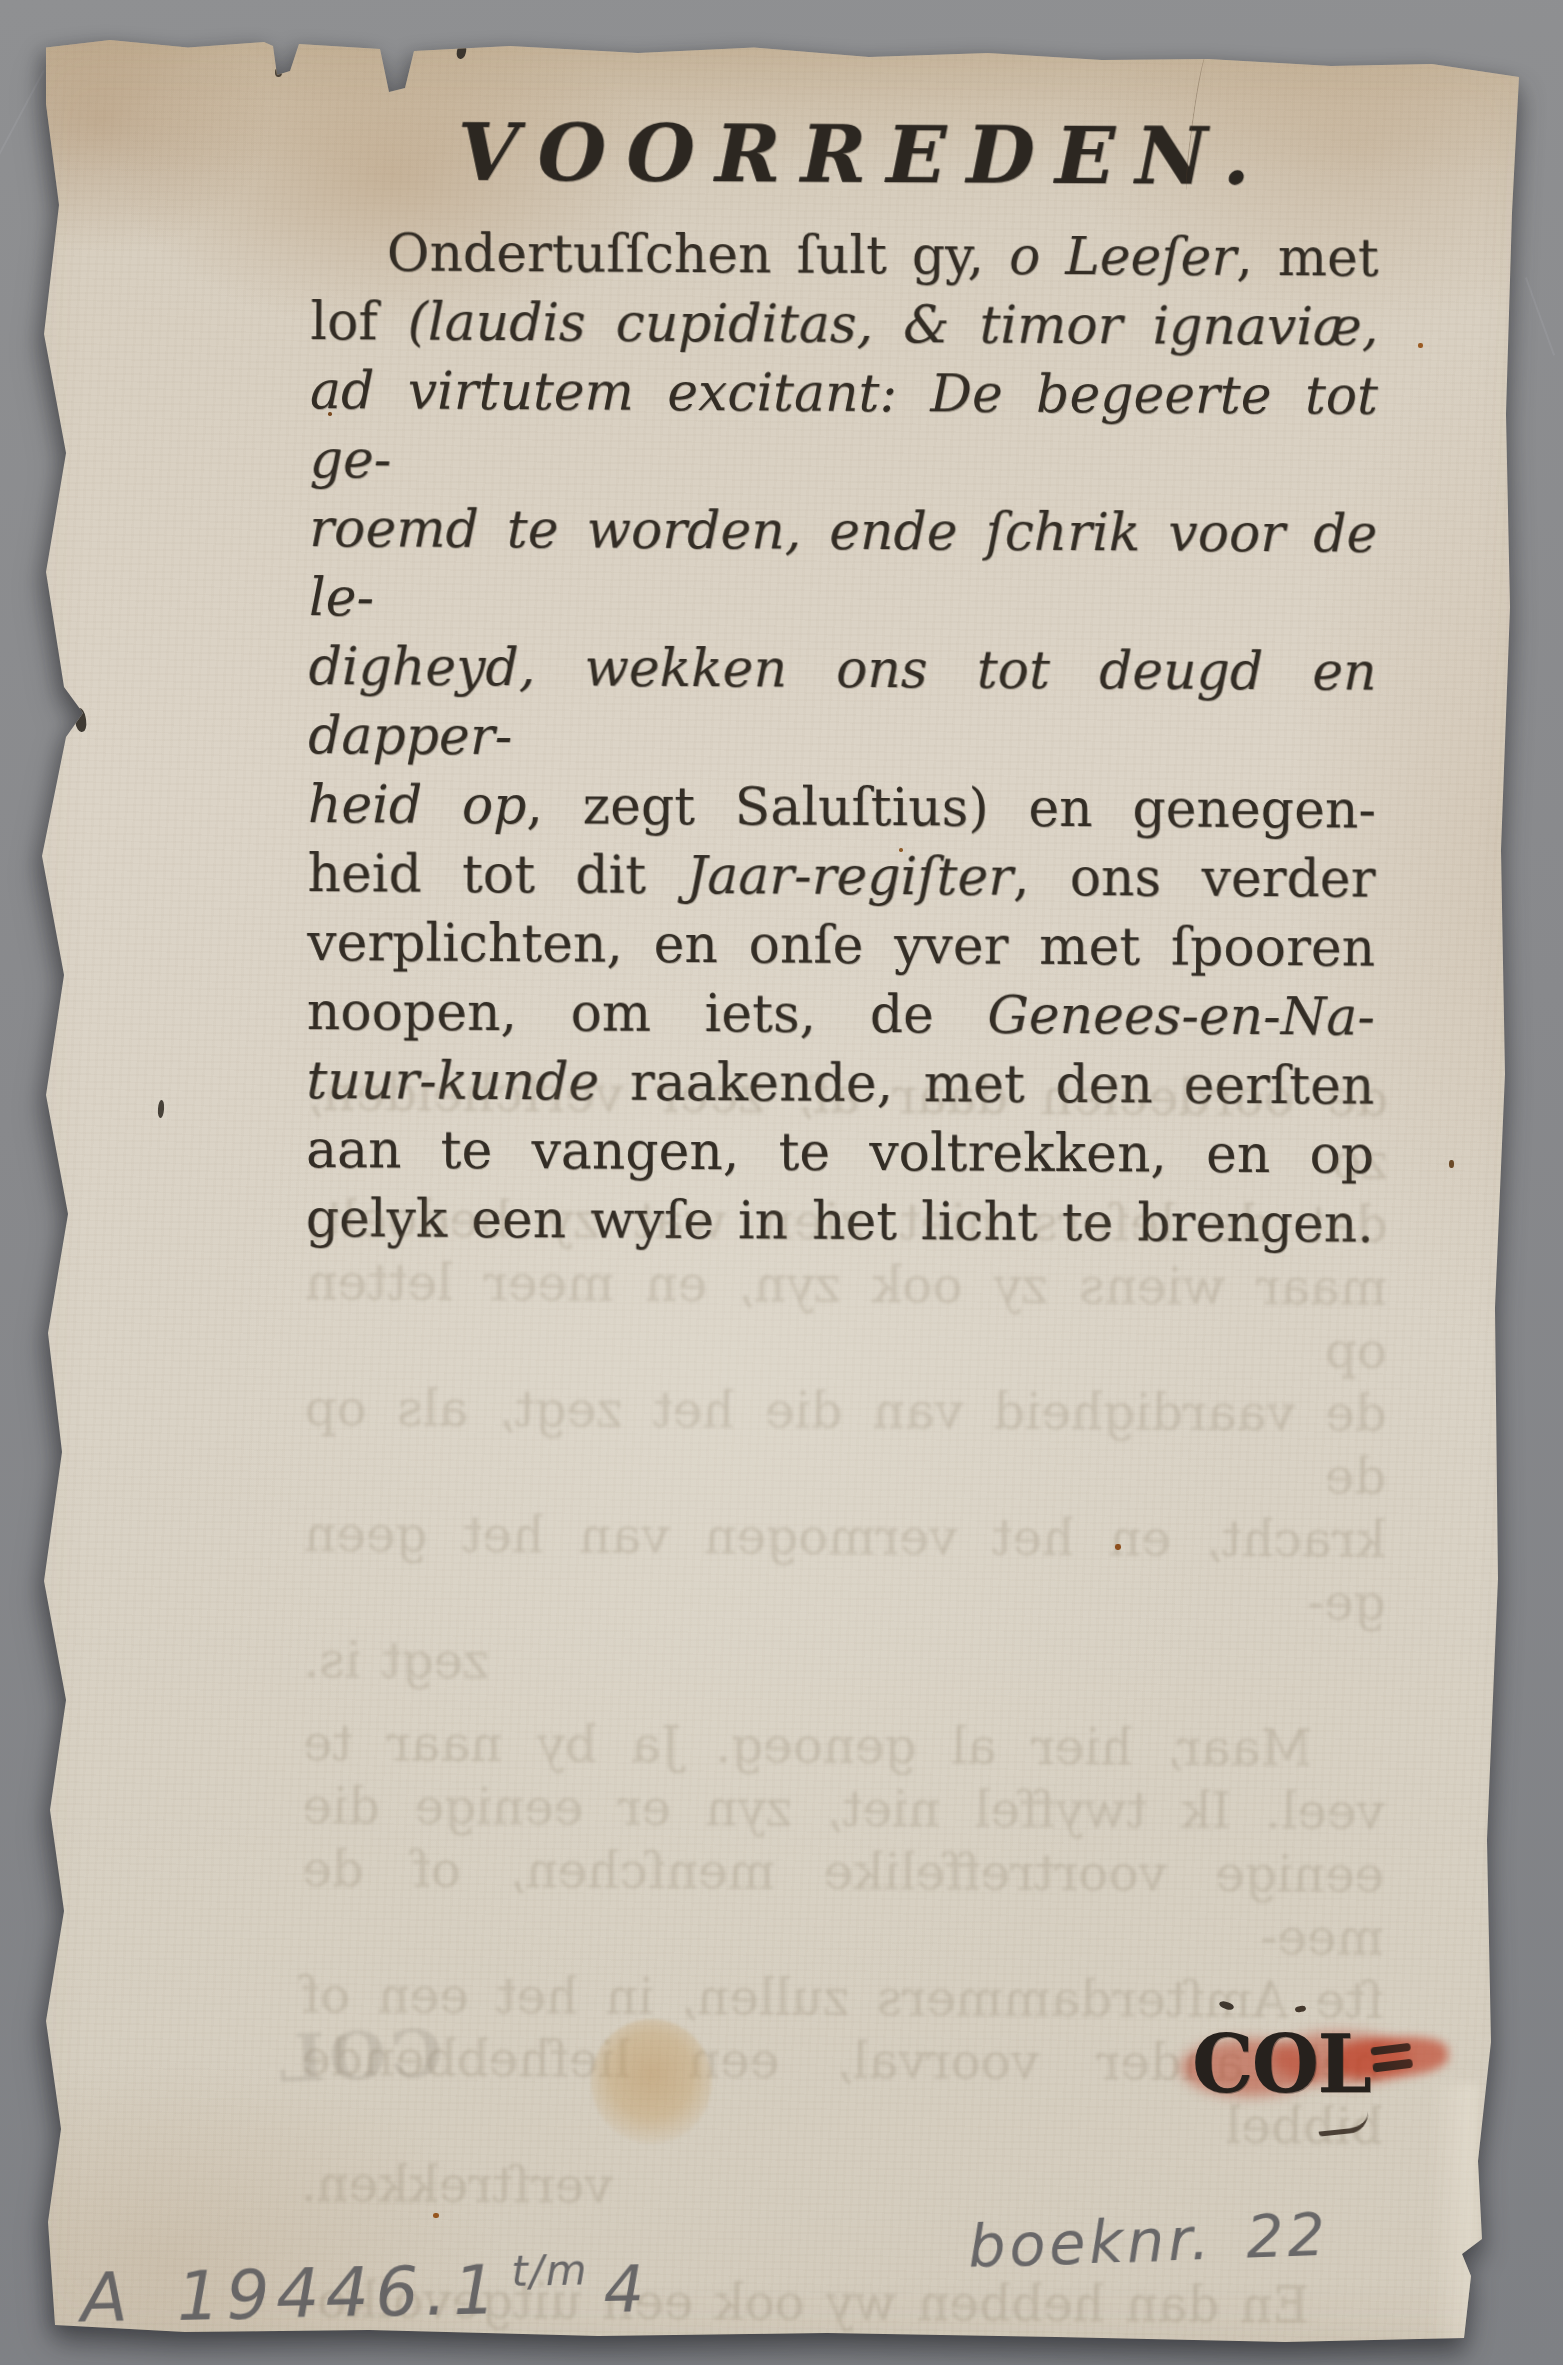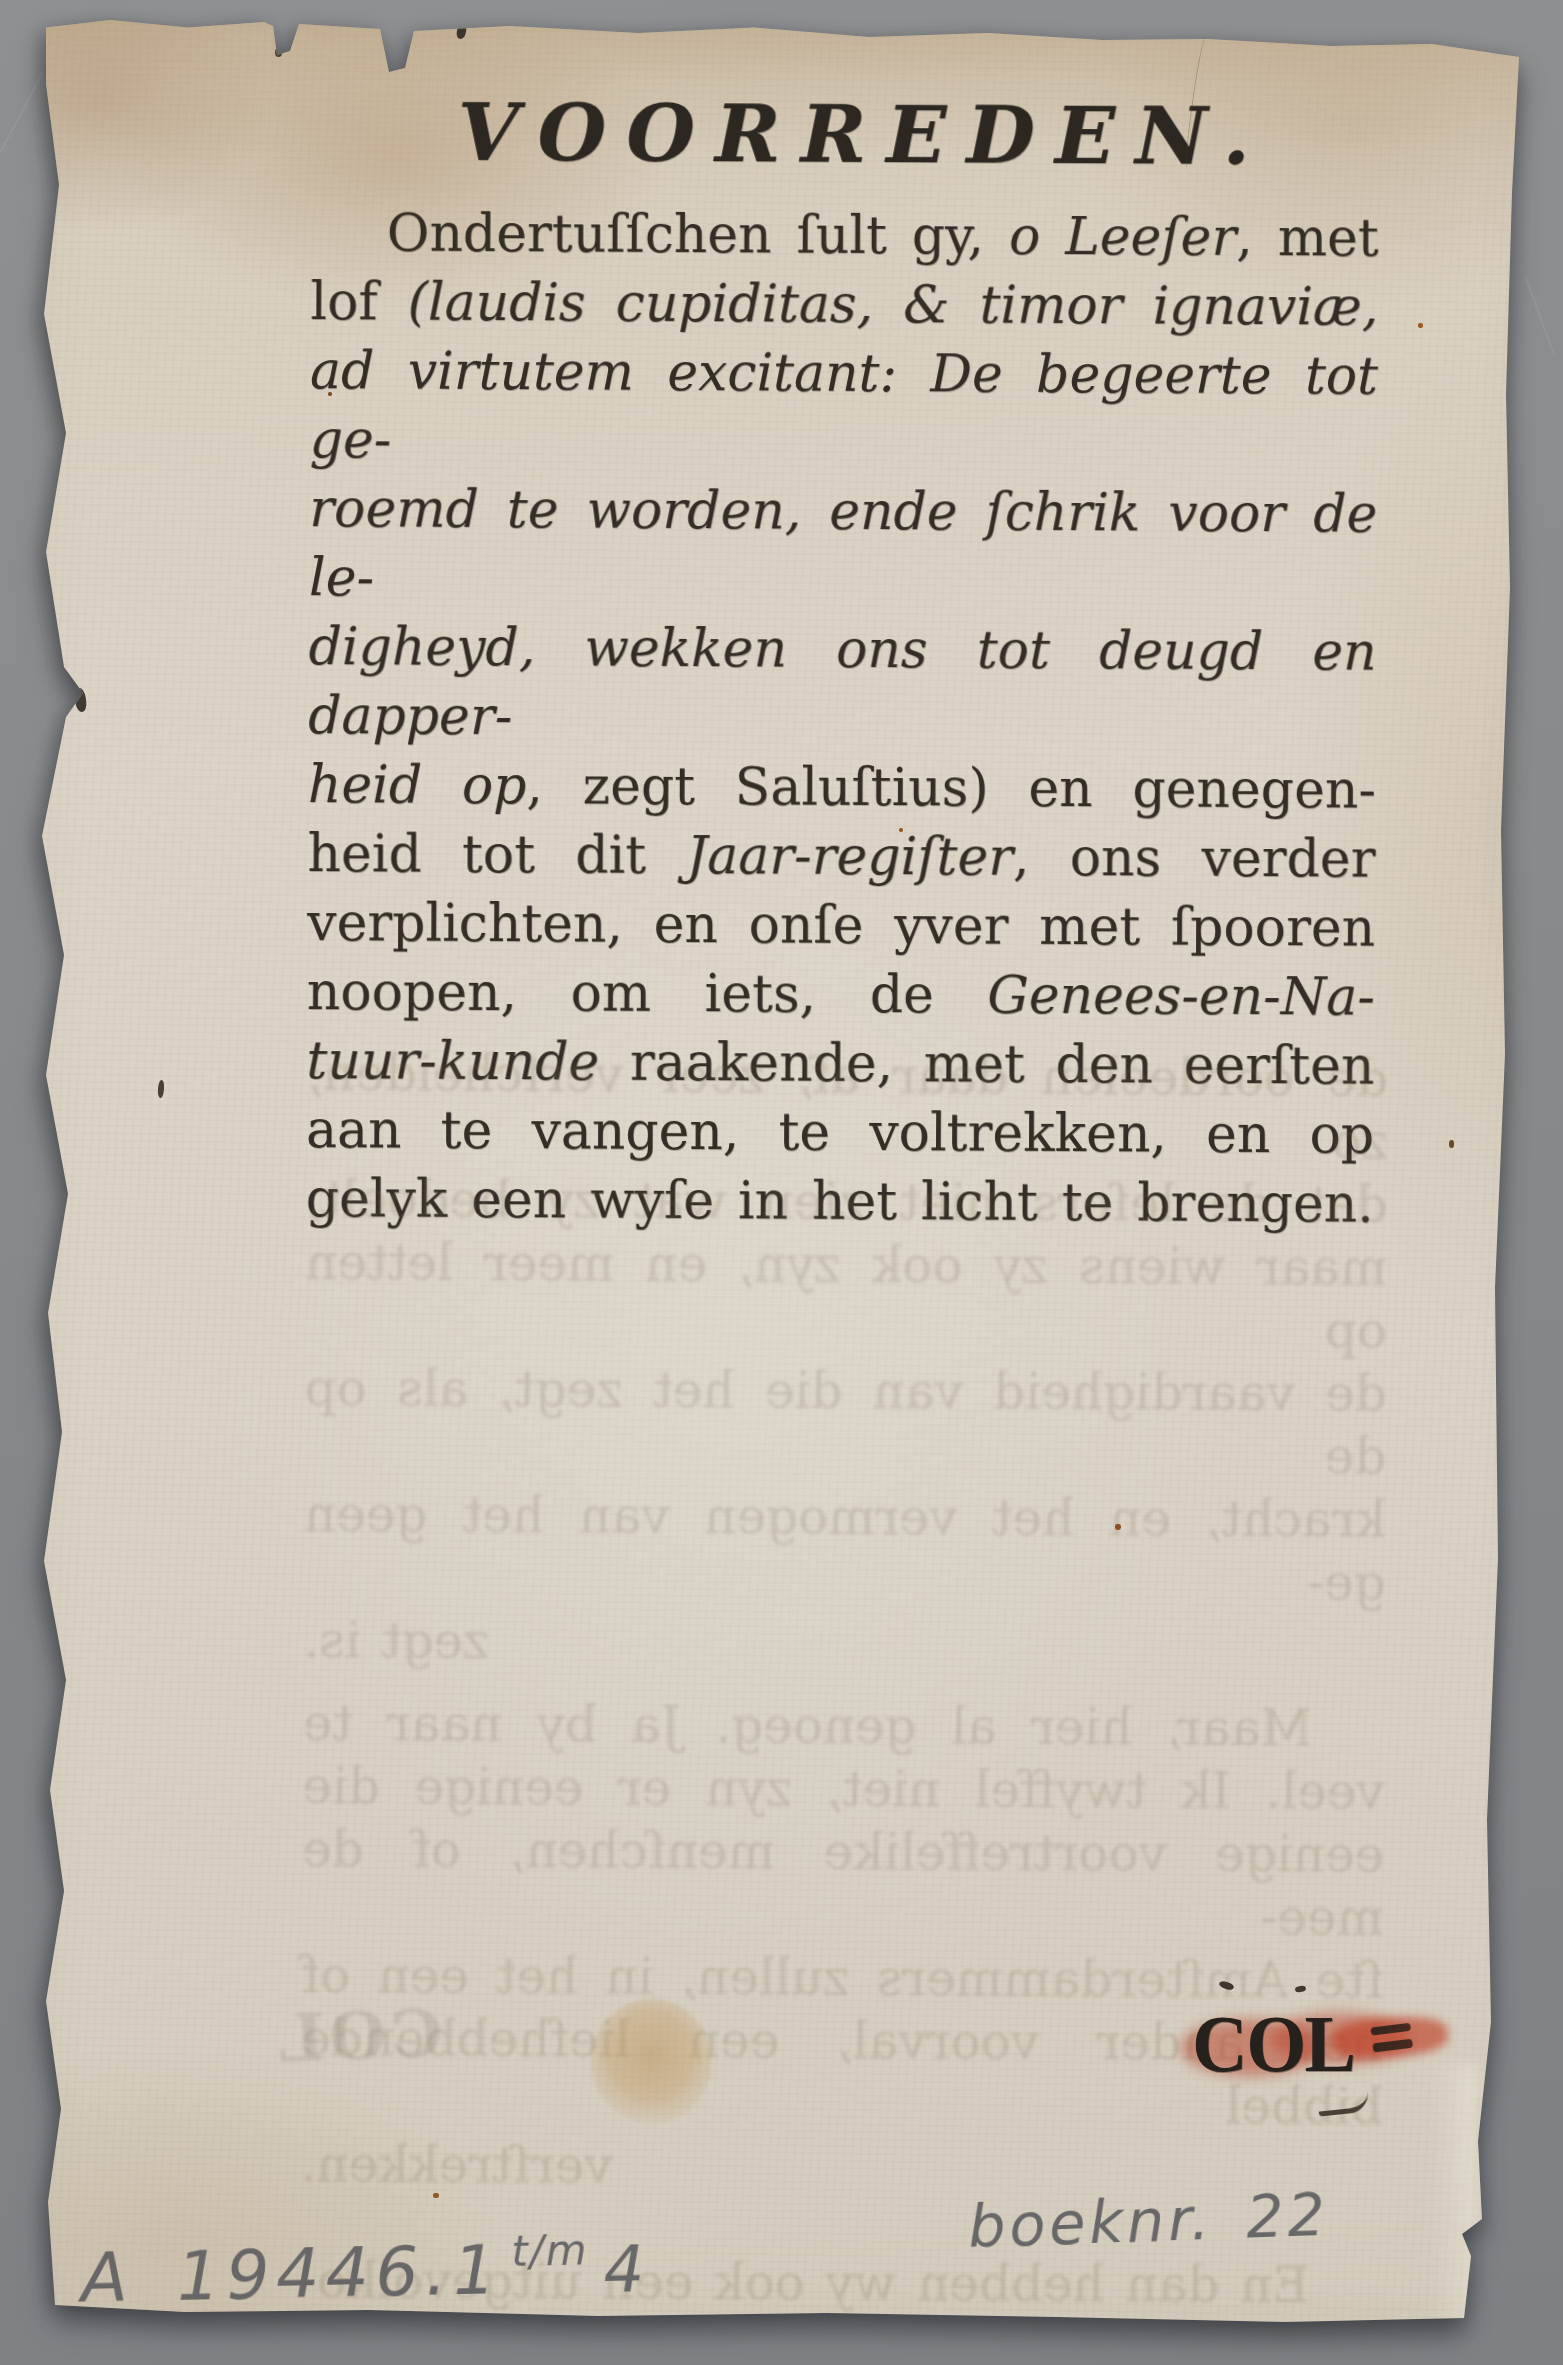--- a/index.html
+++ b/index.html
@@ -26,7 +26,7 @@
       repeating-linear-gradient(93deg,rgba(130,110,80,0.028) 0 2.8px,transparent 2.8px 8.3px),
       repeating-linear-gradient(1deg,rgba(120,100,75,0.03) 0 1.8px,transparent 1.8px 7.3px),
       linear-gradient(178deg,#cfc2ad 0%,#d8cfc0 10%,#dcd4c7 32%,#dad3c6 58%,#d7d0c2 80%,#d3cbbc 100%);
-    box-shadow:inset 0 0 83px rgba(125,98,60,0.20),inset 0 0 13px rgba(125,98,60,0.18);}
+    box-shadow:inset 0 0 83px rgba(125,98,60,0.20),inset 0 0 13px rgba(125,98,60,0.18);margin-top:20px;}
 
   
   .text-layer{position:absolute;left:312px;top:0;width:1068px;

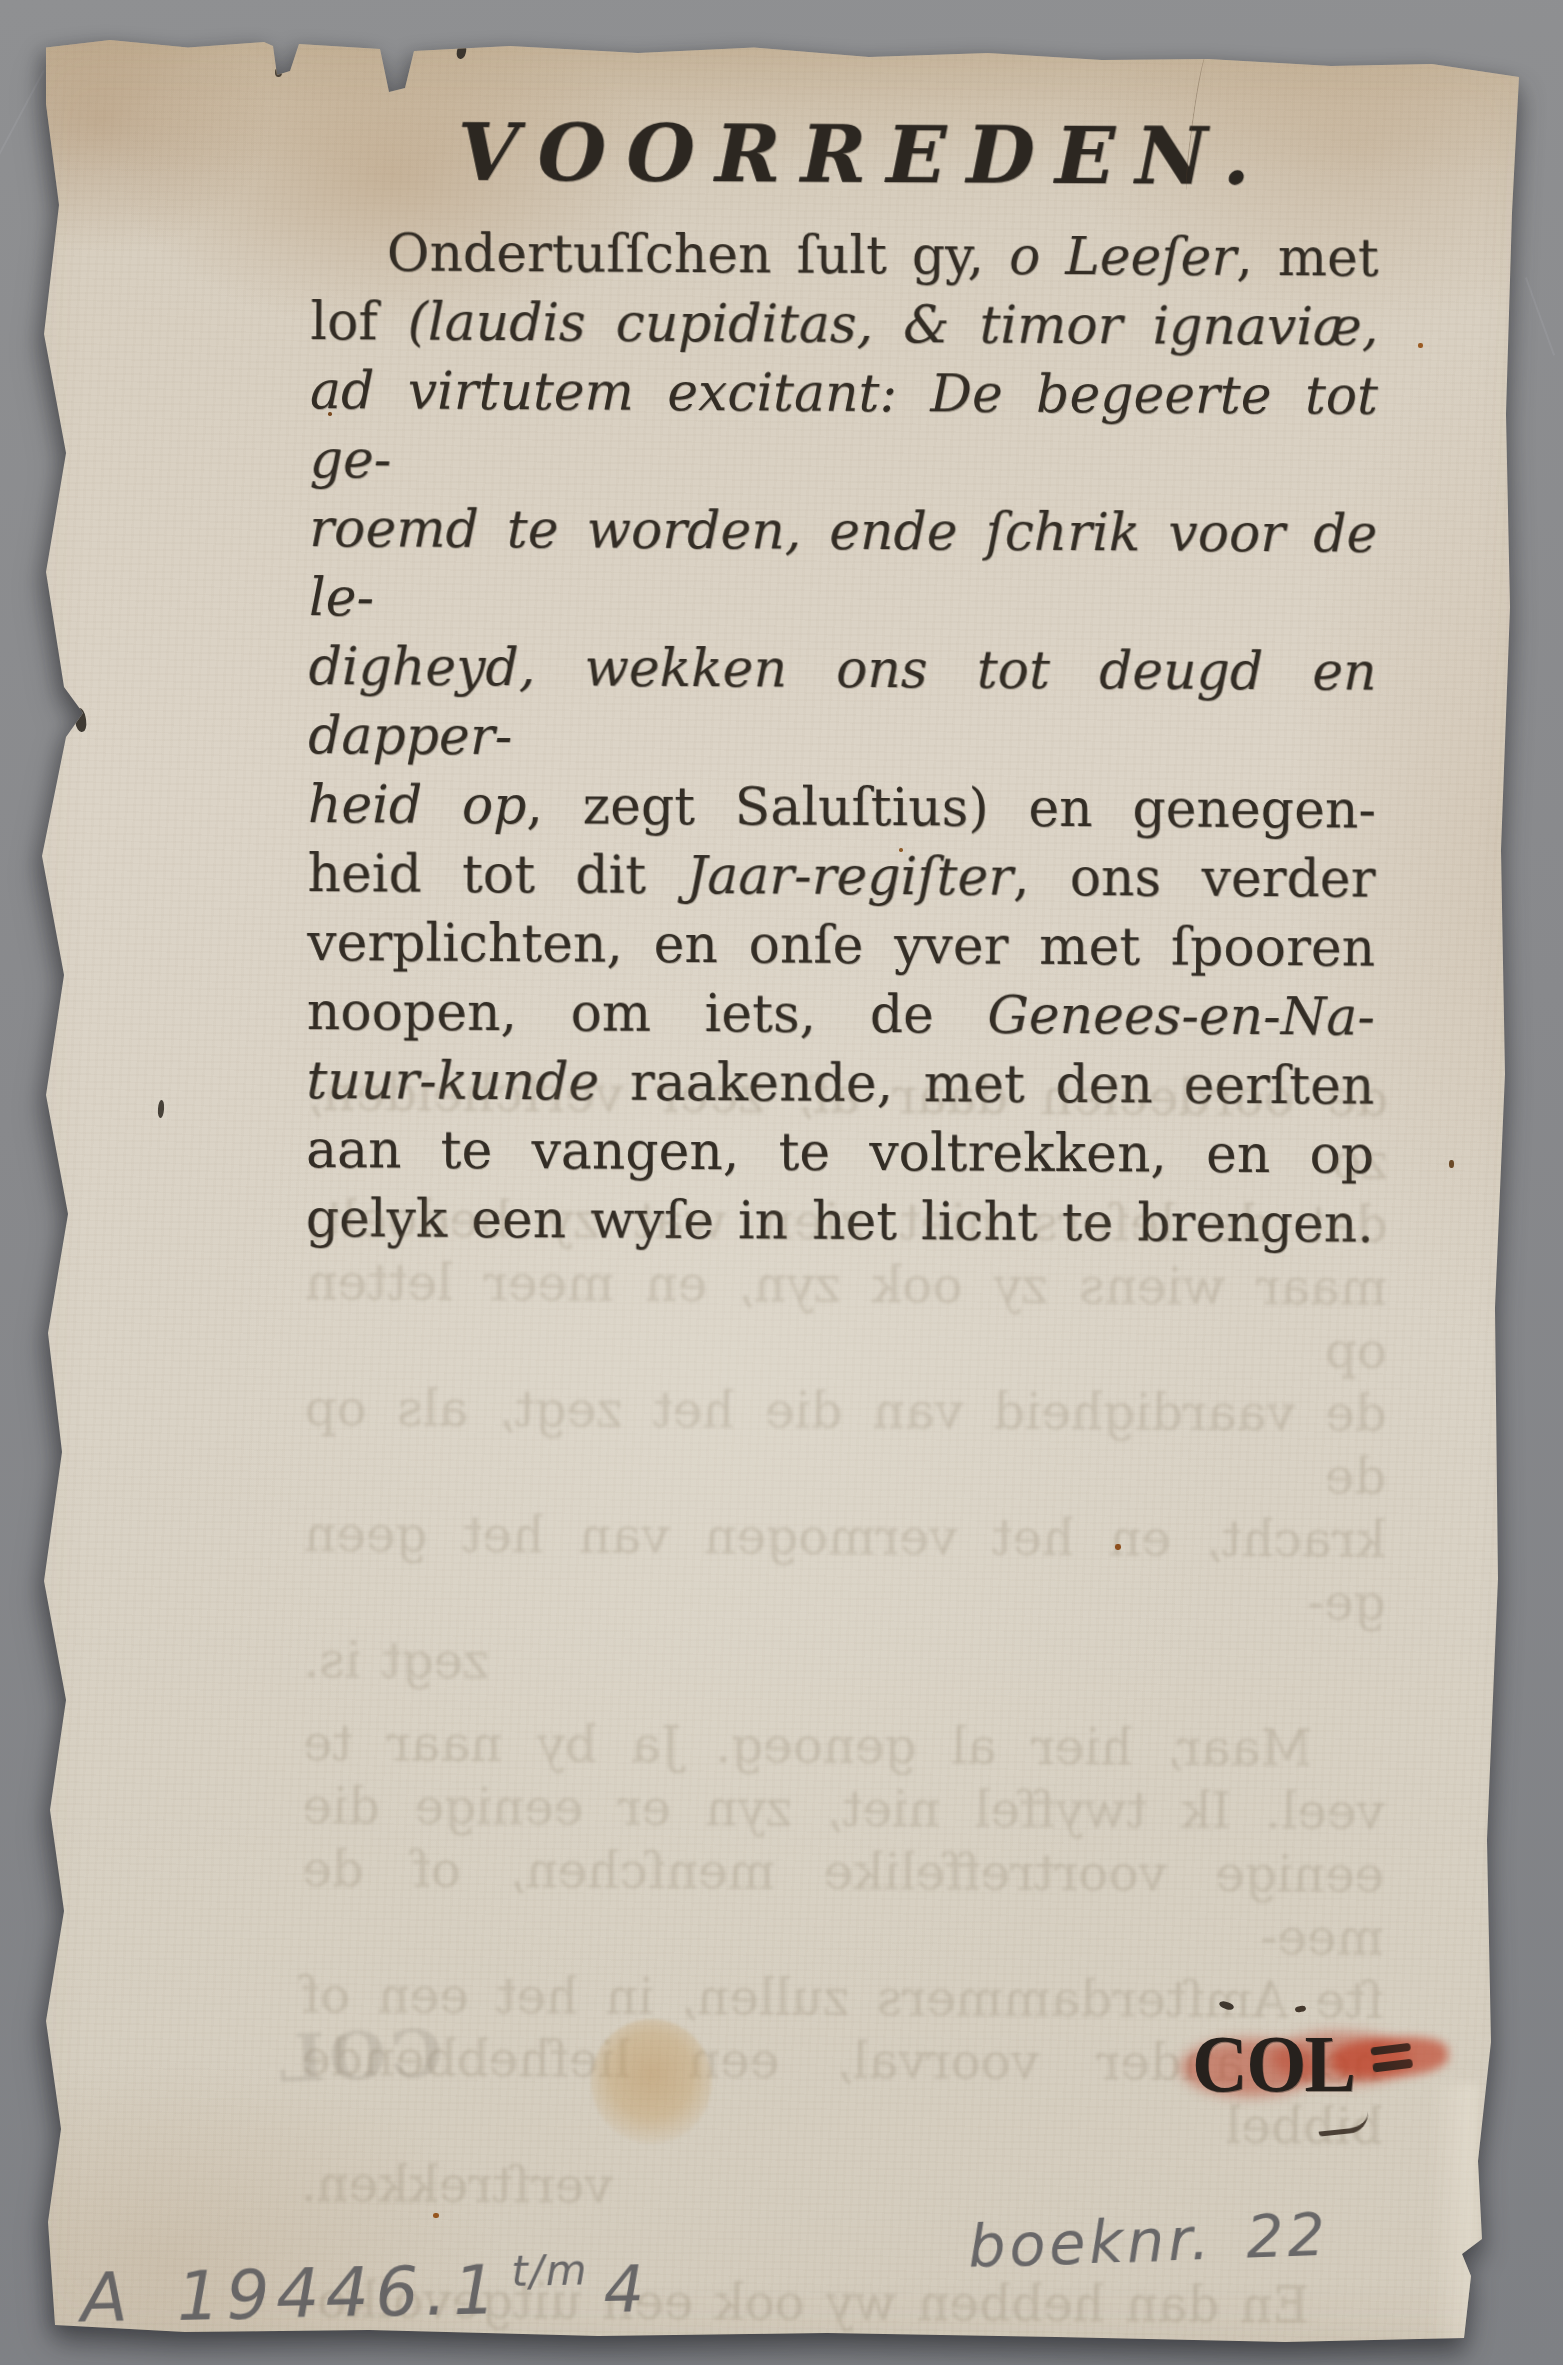--- a/index.html
+++ b/index.html
@@ -54,7 +54,7 @@
       transform:scaleX(-1) rotate(2deg);}
 
   
-  .stamp{position:absolute;left:1192px;top:2001px;width:275px;height:110px;font-family:Liberation Serif, serif;}
+  .stamp{position:absolute;left:1192px;top:2001px;width:275px;height:110px;}
   .red-blob,.red-streak{position:absolute;border-radius:50%;}
   .rb1{left:-11px;top:18.3px;width:138px;height:57px;background:rgba(183,60,36,0.50);filter:blur(6.4px);}
   .rb2{left:79px;top:11px;width:138px;height:53px;background:rgba(186,62,38,0.46);filter:blur(6.4px);}

